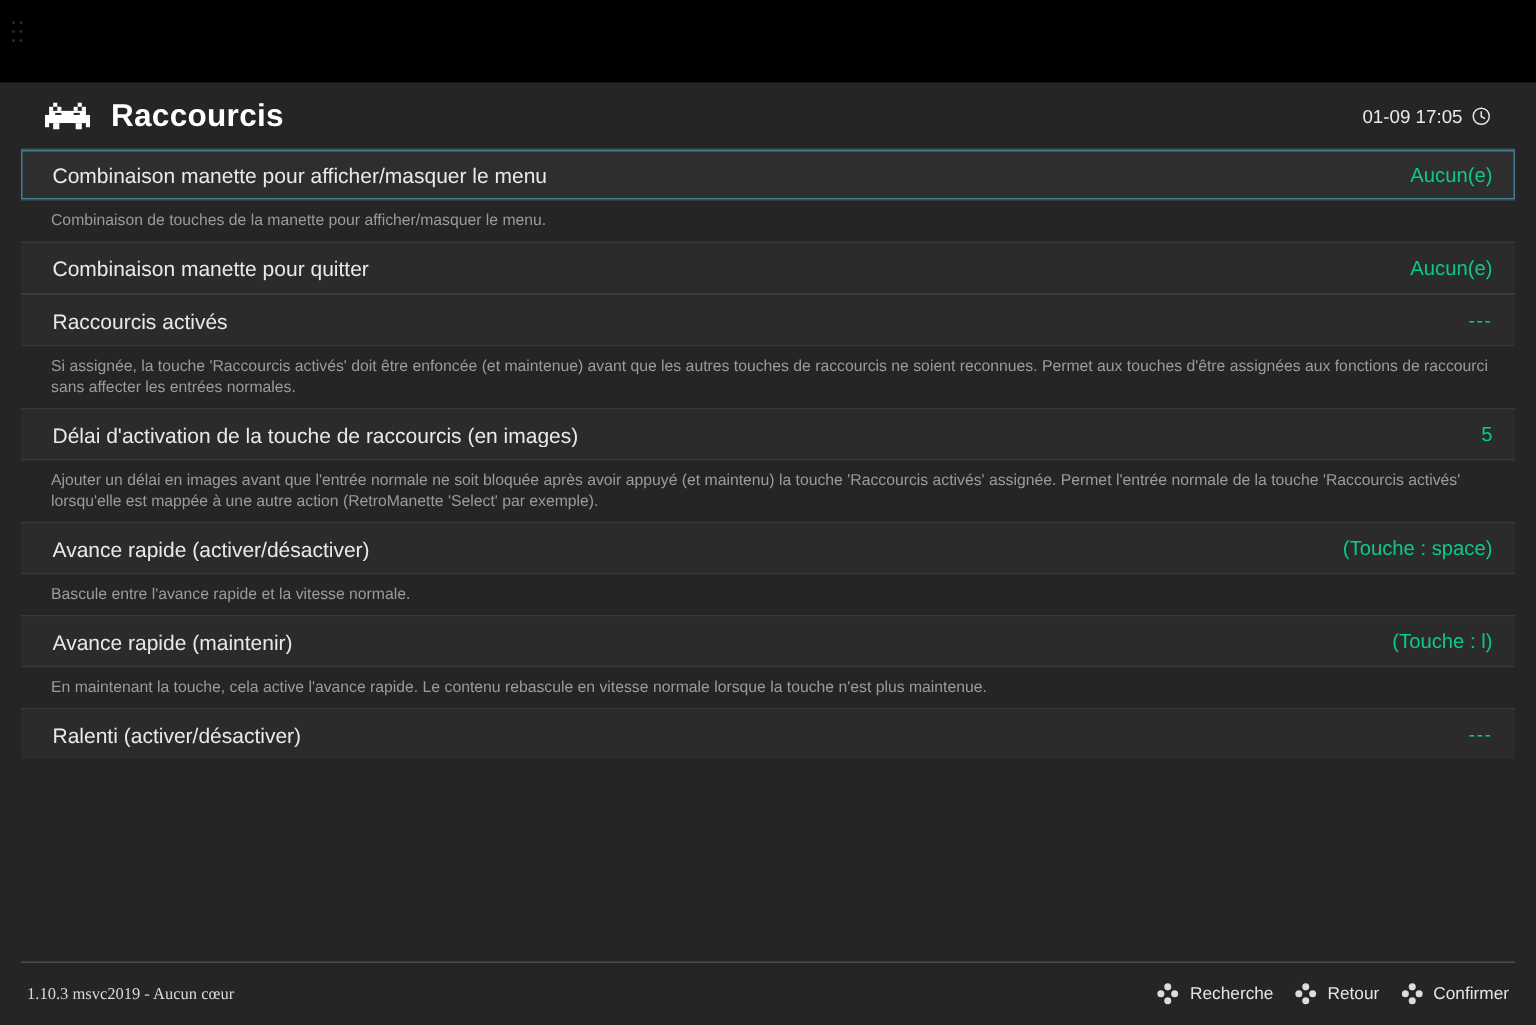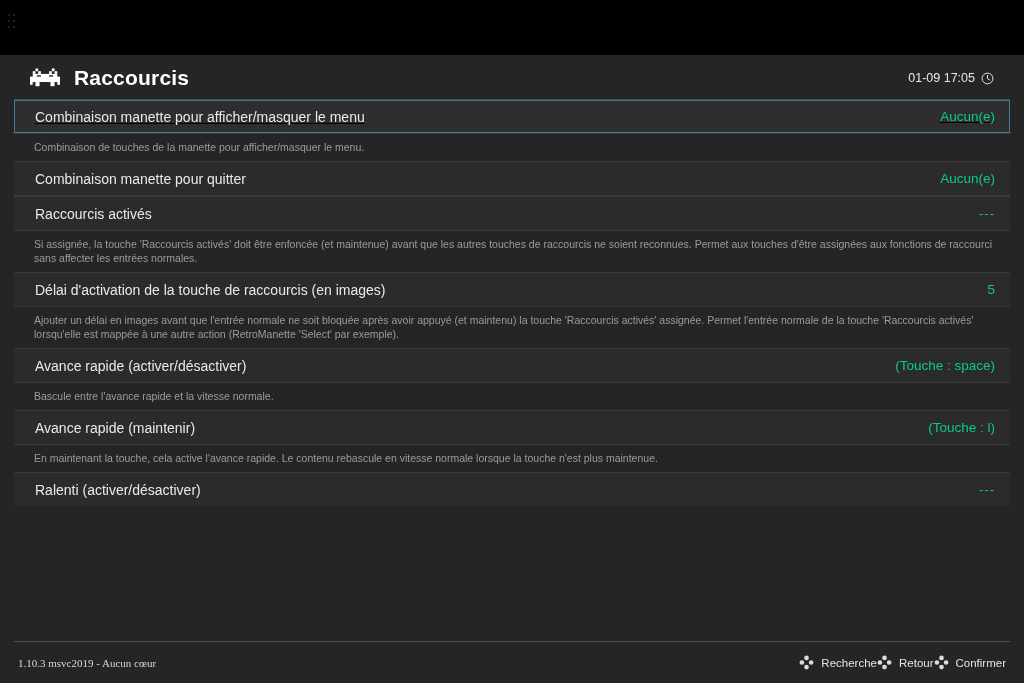--- a/index.html
+++ b/index.html
@@ -84,7 +84,7 @@
   .clock {
     margin-left: auto;
     display: flex;
-    align-items: flex-end;
+    align-items: center;
     gap: 6px;
     color: #e8e8e8;
     font-size: 12.5px;

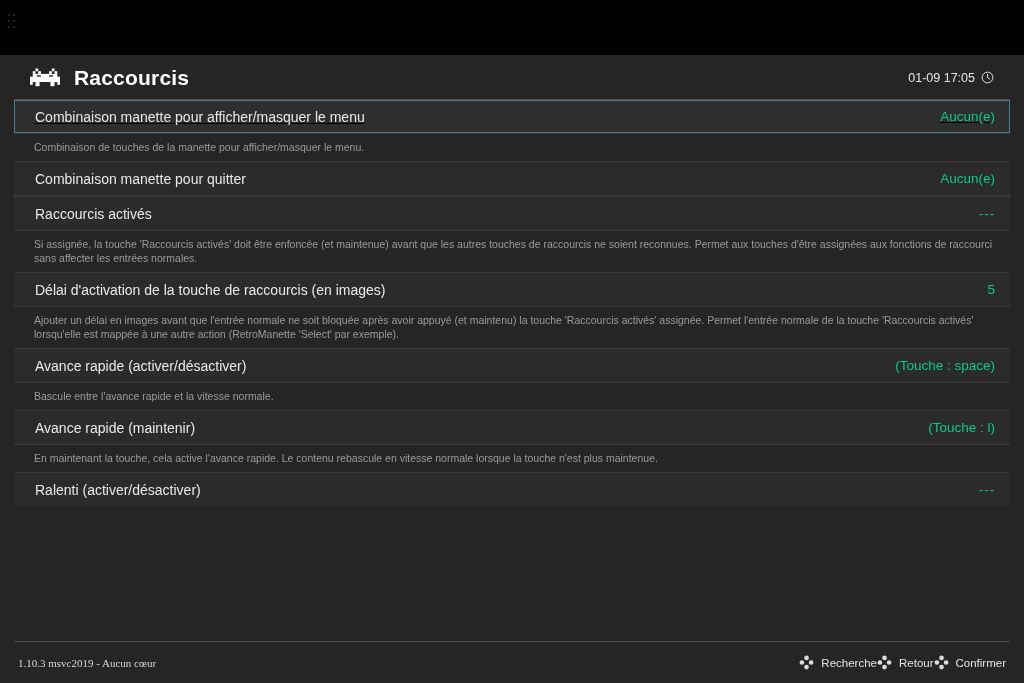--- a/index.html
+++ b/index.html
@@ -122,7 +122,6 @@
   .row.selected {
     border: 1px solid #3f7d96;
     background: #2e2e2e;
-    text-decoration: underline;
   }
   .row-label {
     color: #e9e9e9;

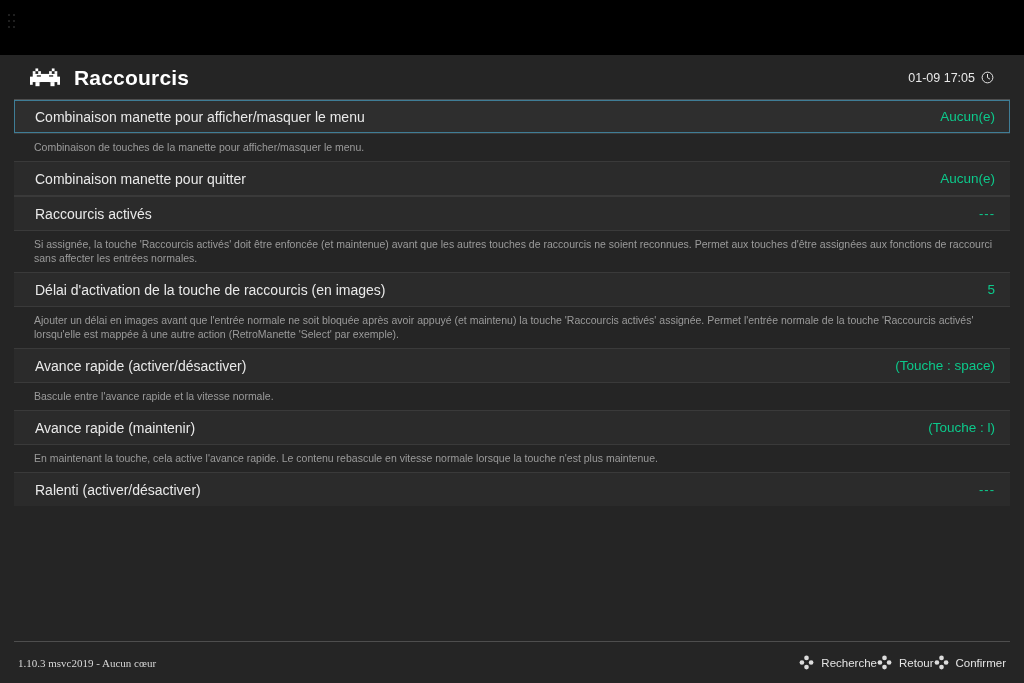--- a/index.html
+++ b/index.html
@@ -190,6 +190,7 @@
     margin-left: auto;
     display: flex;
     align-items: center;
+    gap: 14px;
   }
   .hint {
     display: flex;

